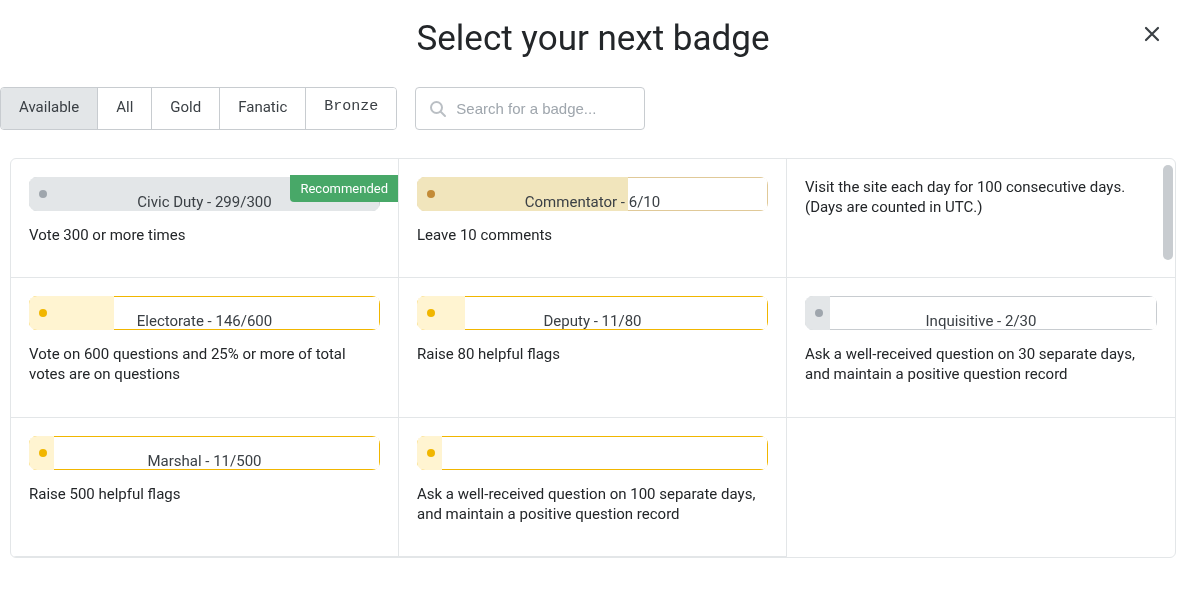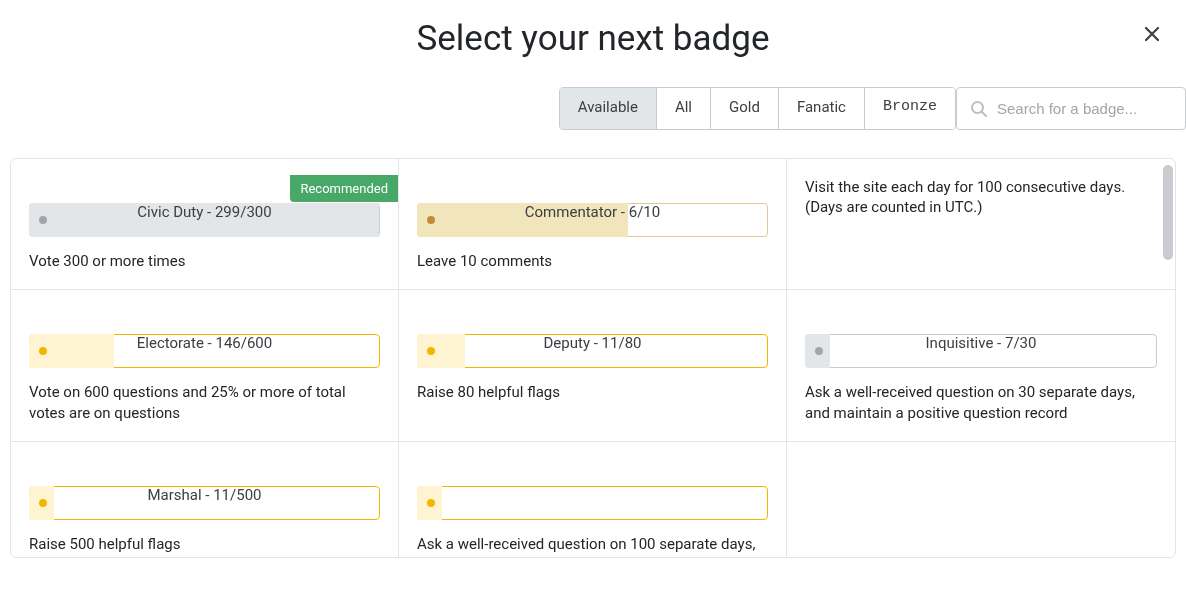--- a/index.html
+++ b/index.html
@@ -31,7 +31,8 @@
     }
     .controls {
       display: flex;
-      justify-content: flex-end;
+      justify-content: flex-start;
+      gap: 18px;
       margin-bottom: 28px;
     }
     .tabs {

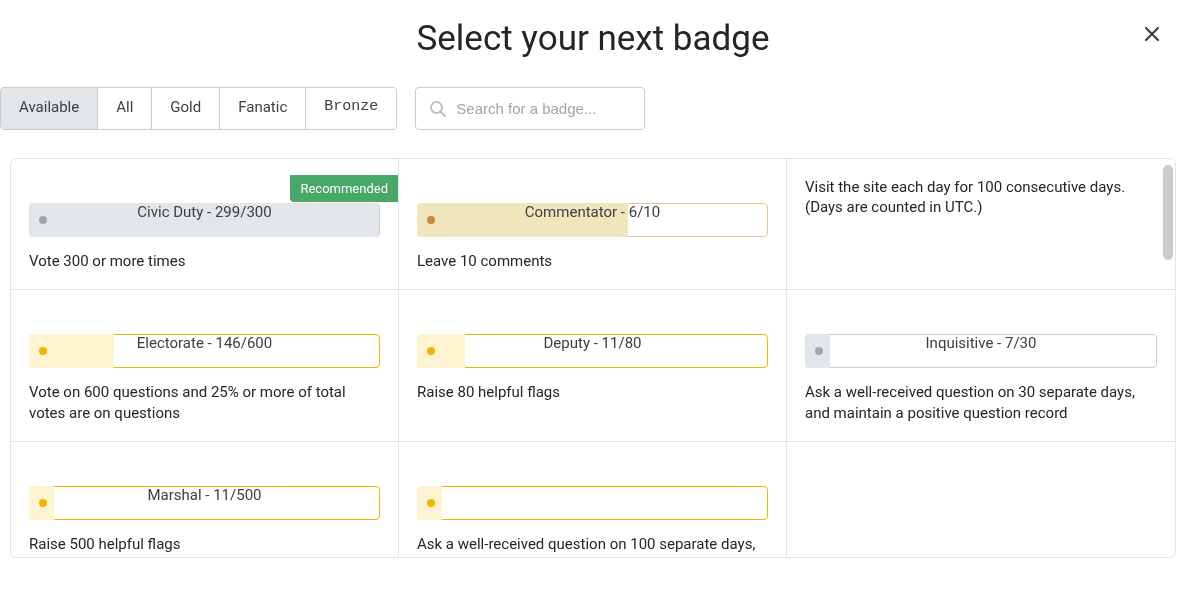--- a/index.html
+++ b/index.html
@@ -93,13 +93,12 @@
     .progress {
       position: relative;
       height: 34px;
-      border-radius: 0;
+      border-radius: 8px;
       overflow: hidden;
       margin-bottom: 14px;
       display: flex;
-      align-items: flex-start;
+      align-items: flex-end;
       cursor: pointer;
-      margin-top: 26px;
     }
     .progress .track {
       position: absolute;

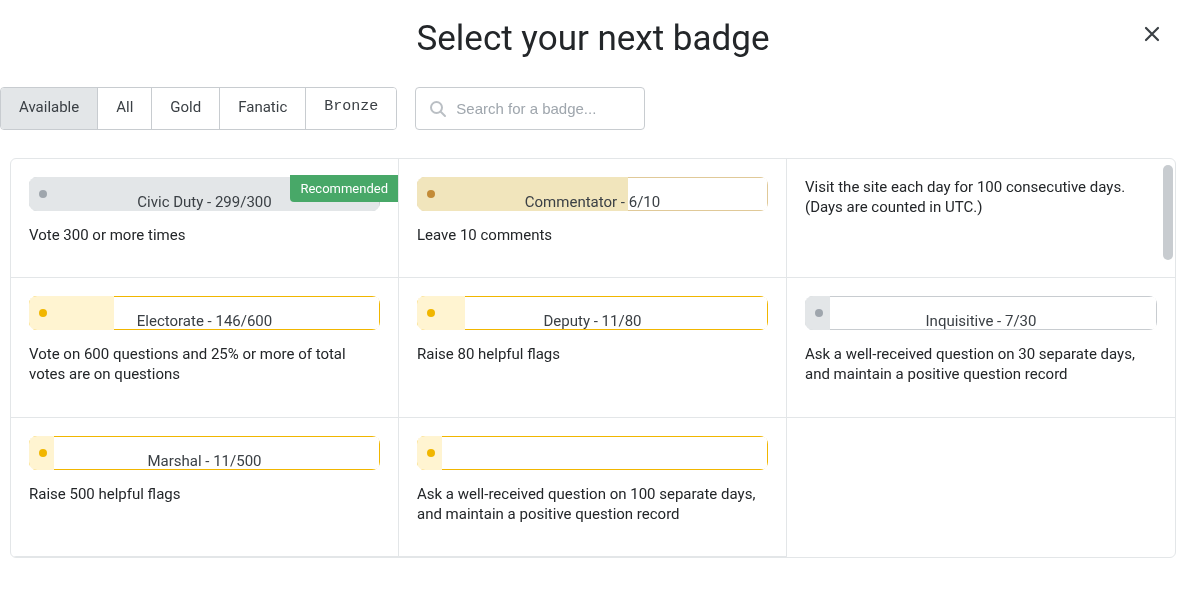--- a/index.html
+++ b/index.html
@@ -243,7 +243,7 @@
             <div class="track"></div>
             <div class="fill" style="width: 7%;"></div>
             <div class="dot"></div>
-            <div class="label">Inquisitive - 7/30</div>
+            <div class="label">Inquisitive - 2/30</div>
           </div>
           <div class="desc">Ask a well-received question on 30 separate days, and maintain a positive question record</div>
         </div>

